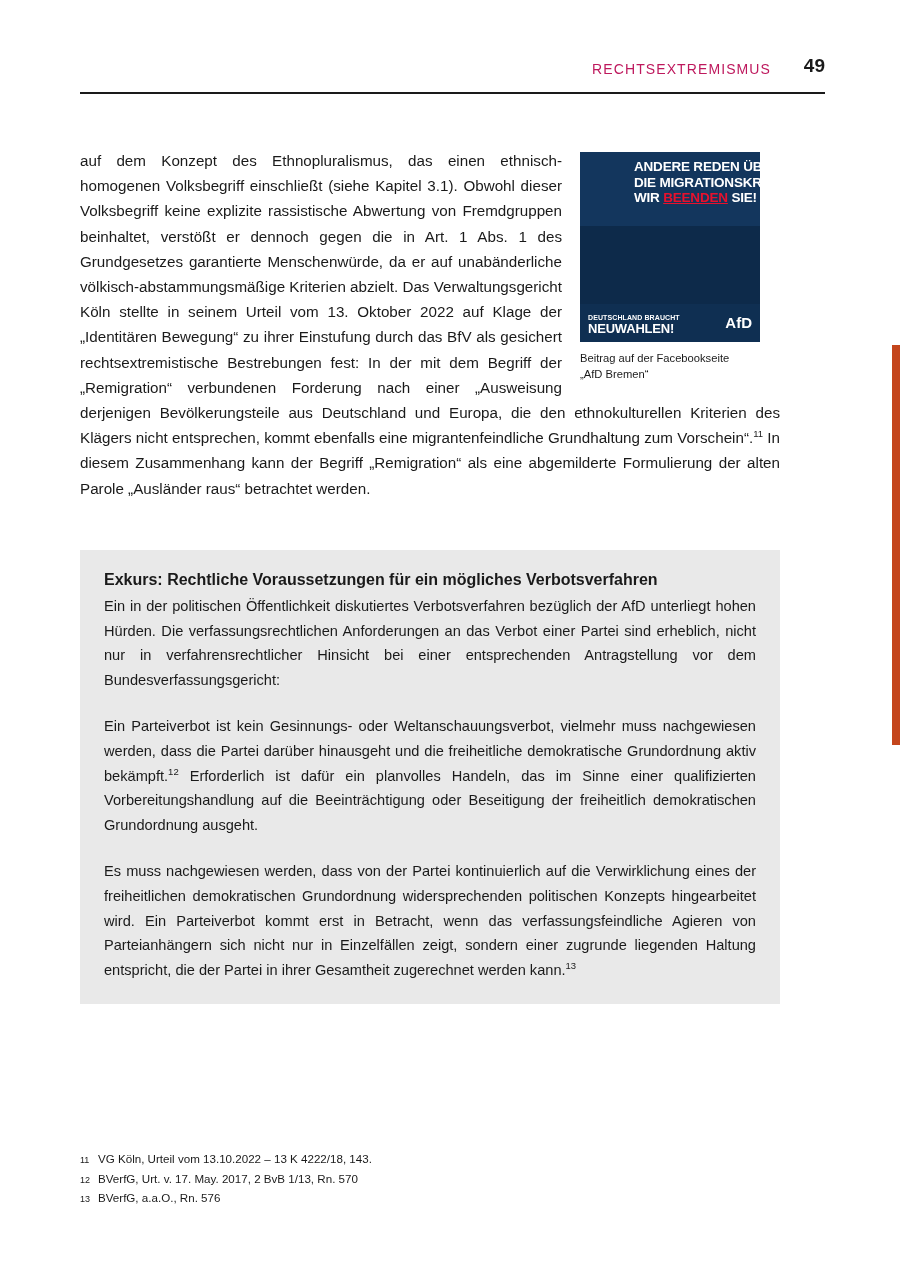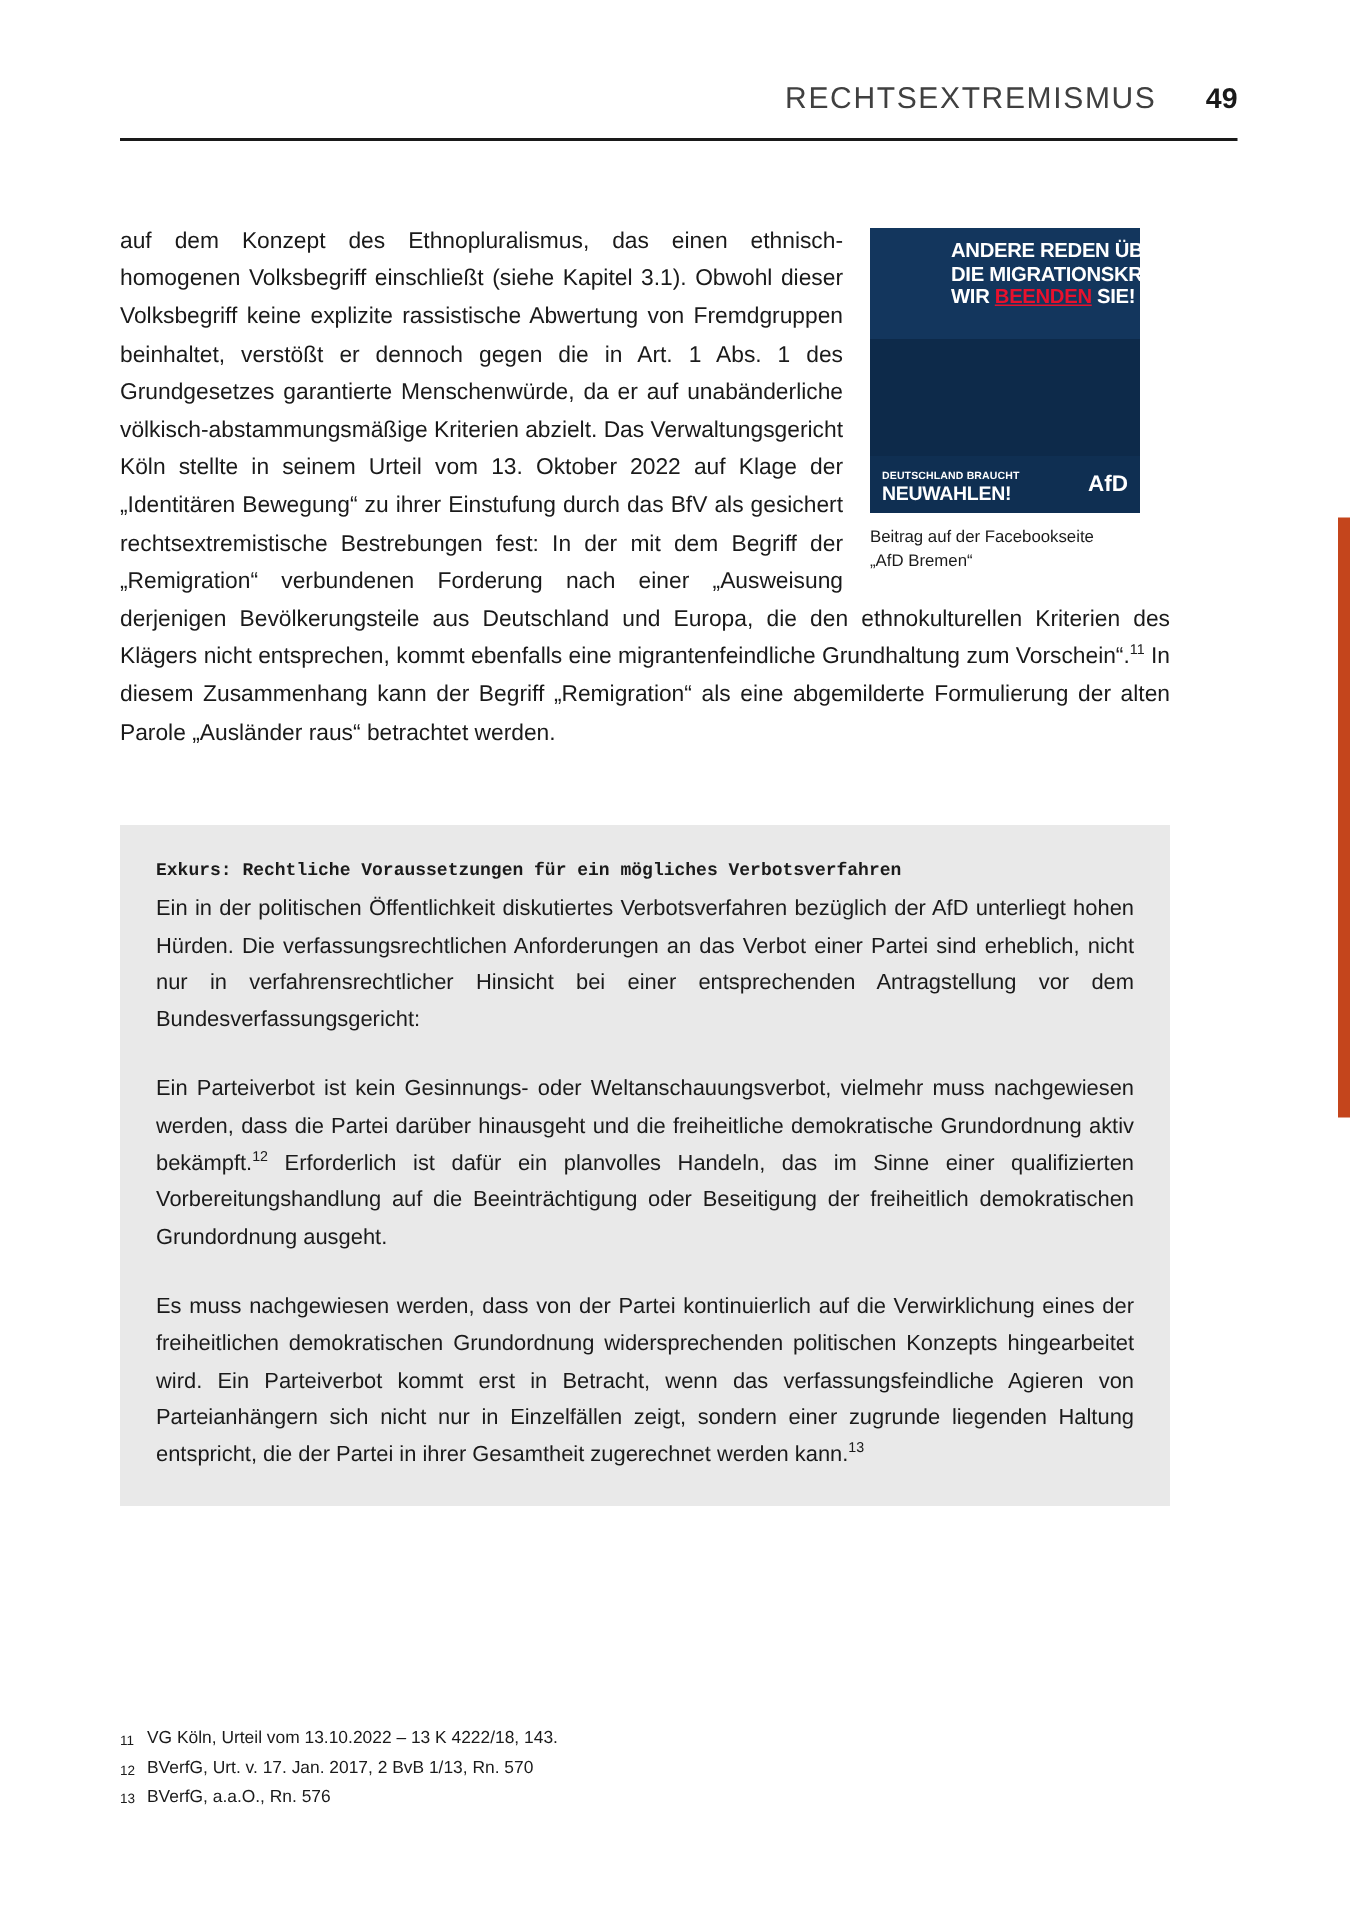--- a/index.html
+++ b/index.html
@@ -31,9 +31,9 @@
     justify-content: flex-end;
   }
   .header-title {
-    font-size: 20px;
+    font-size: 14px;
     letter-spacing: 1.1px;
-    color: #404040;
+    color: #be185d;
     text-transform: uppercase;
   }
   .header-pageno {

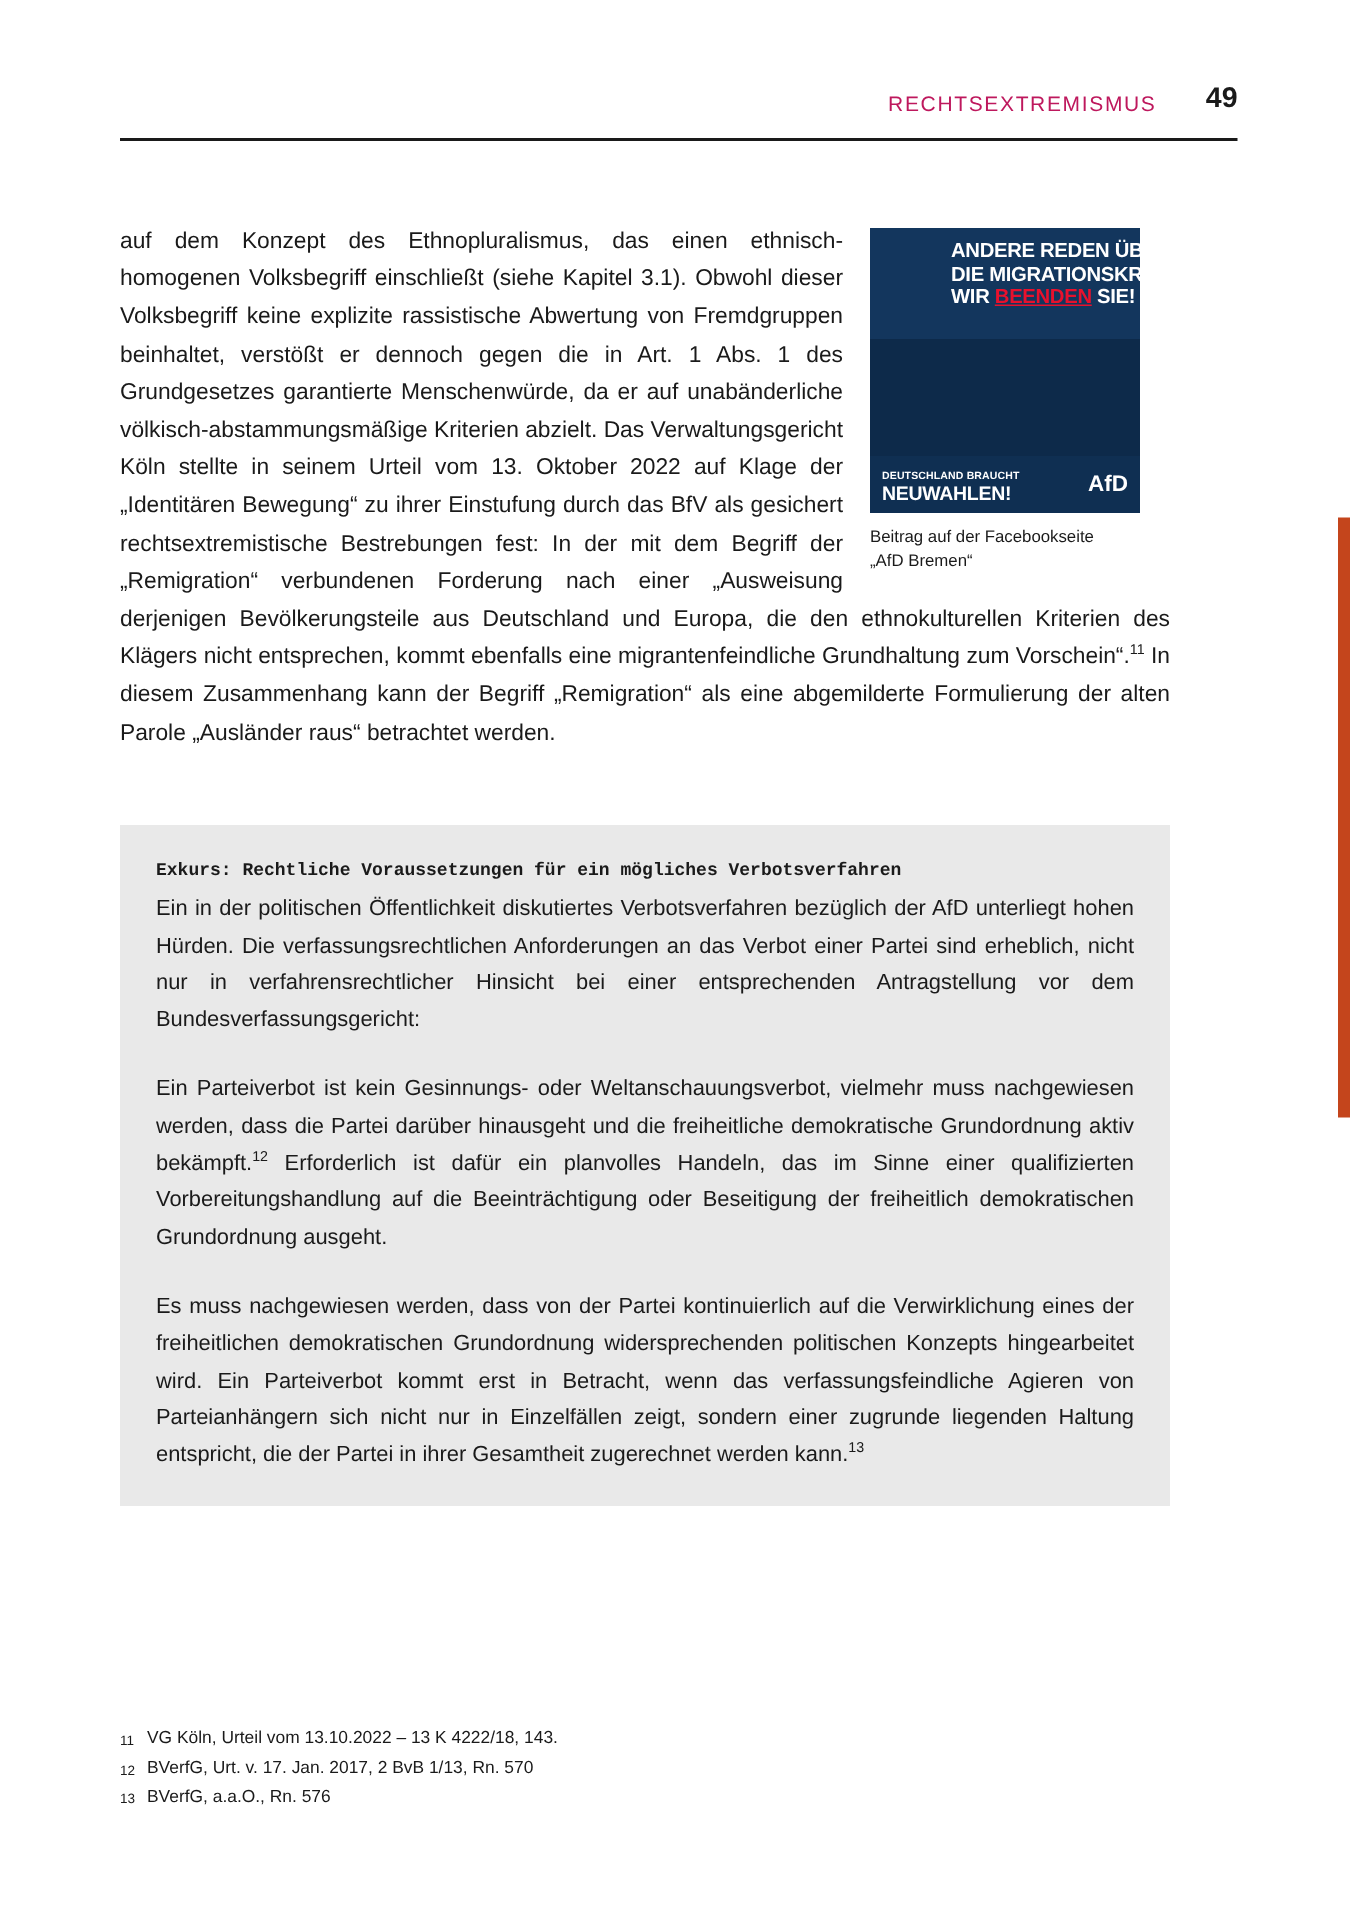--- a/index.html
+++ b/index.html
@@ -233,10 +233,9 @@
   }
   .excursus h2 {
     margin: 0 0 2px 0;
-    font-size: 12px;
+    font-size: 16px;
     font-weight: bold;
     line-height: 24px;
-    font-family: Liberation Mono, monospace;
   }
   .excursus p {
     margin: 0;

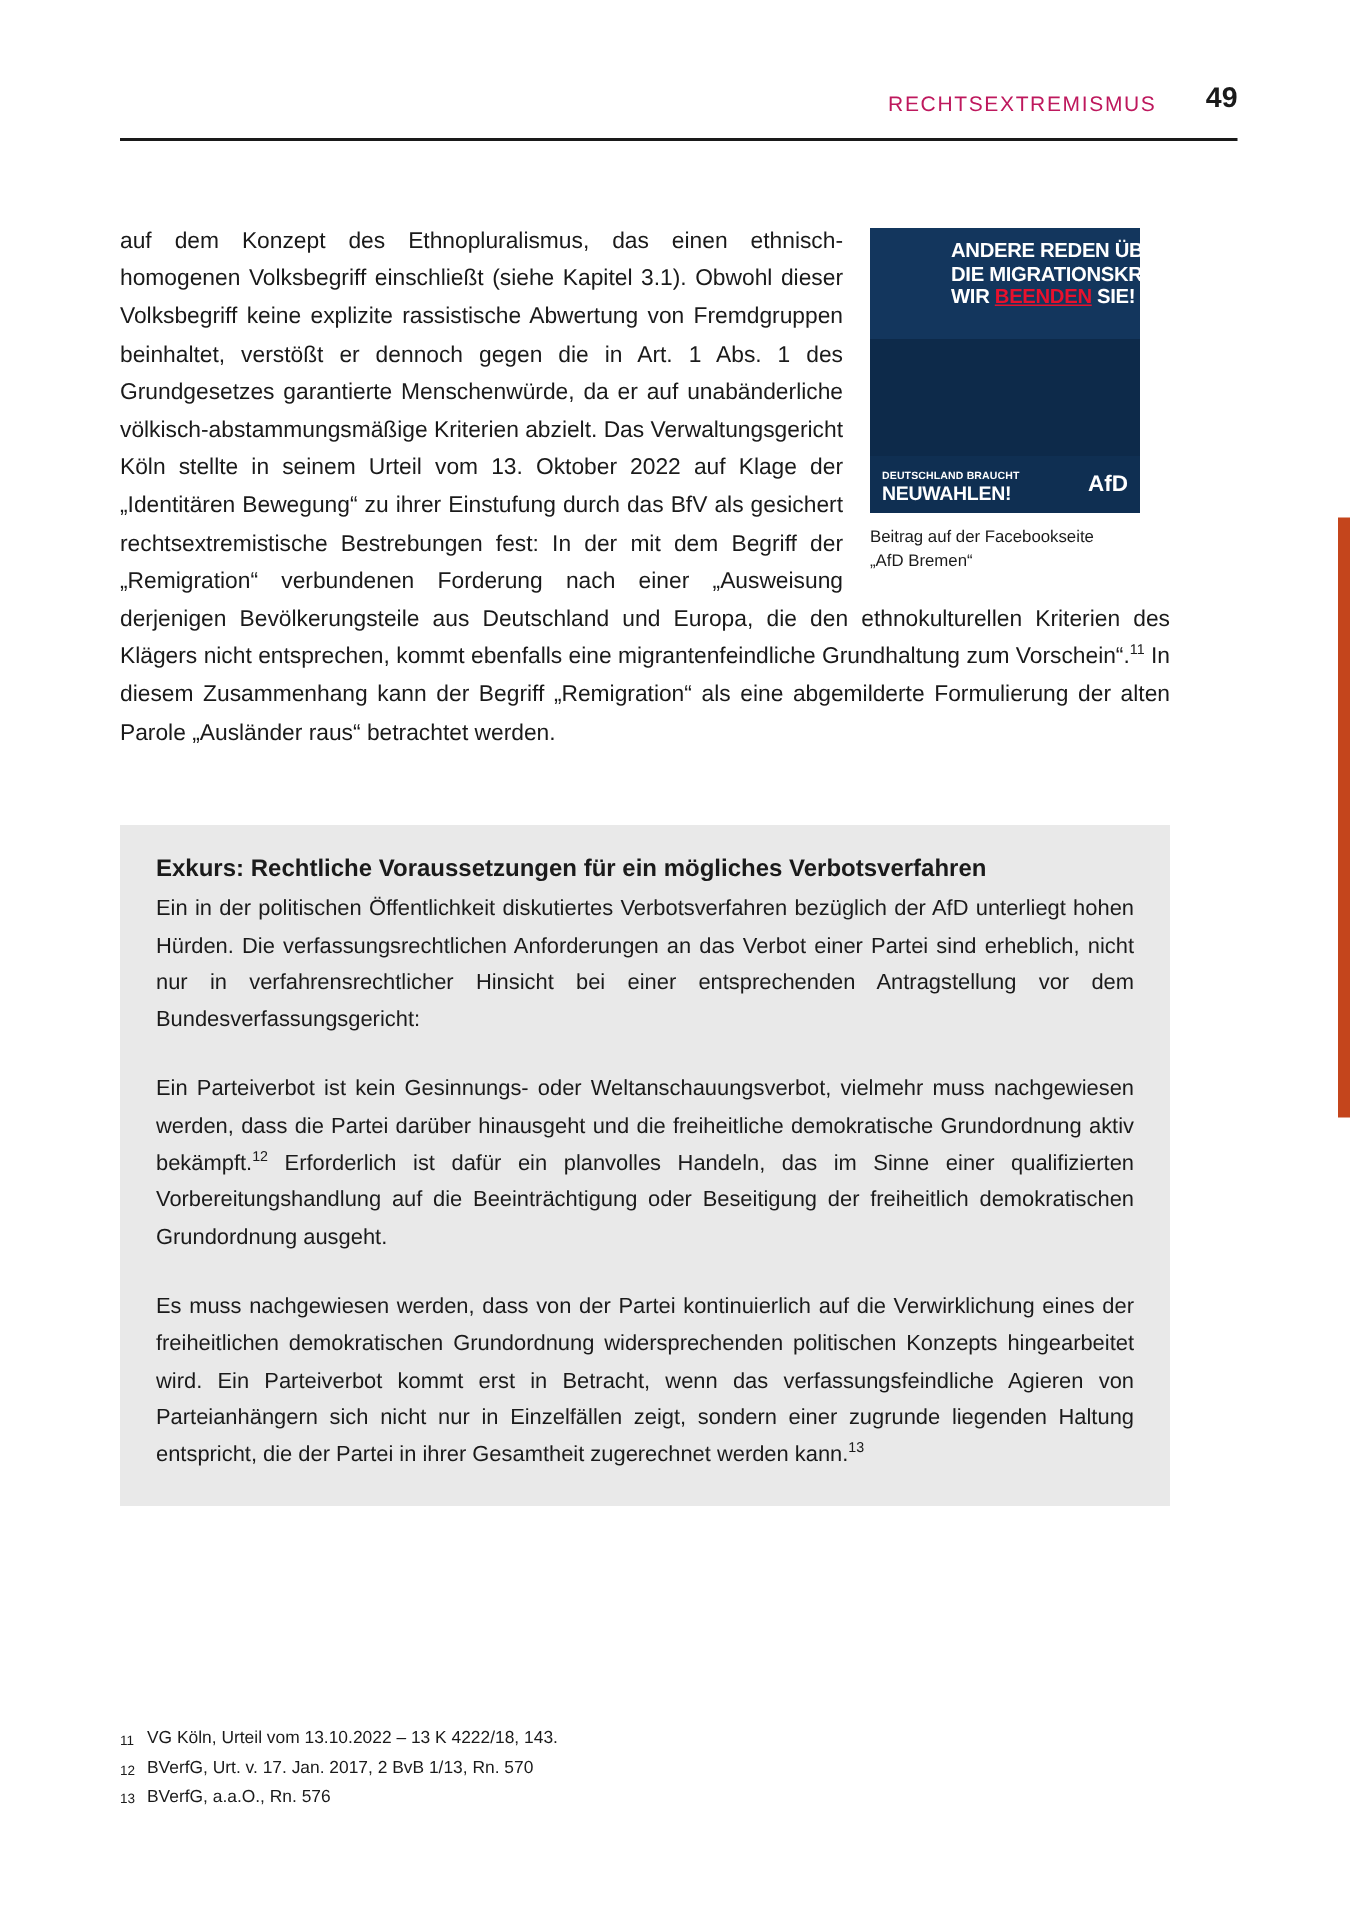--- a/index.html
+++ b/index.html
@@ -321,7 +321,7 @@
     </div>
     <div class="footnote">
       <div class="fn-num">12</div>
-      <div class="fn-text">BVerfG, Urt. v. 17. Jan. 2017, 2 BvB 1/13, Rn. 570</div>
+      <div class="fn-text">BVerfG, Urt. v. 17. May. 2017, 2 BvB 1/13, Rn. 570</div>
     </div>
     <div class="footnote">
       <div class="fn-num">13</div>

